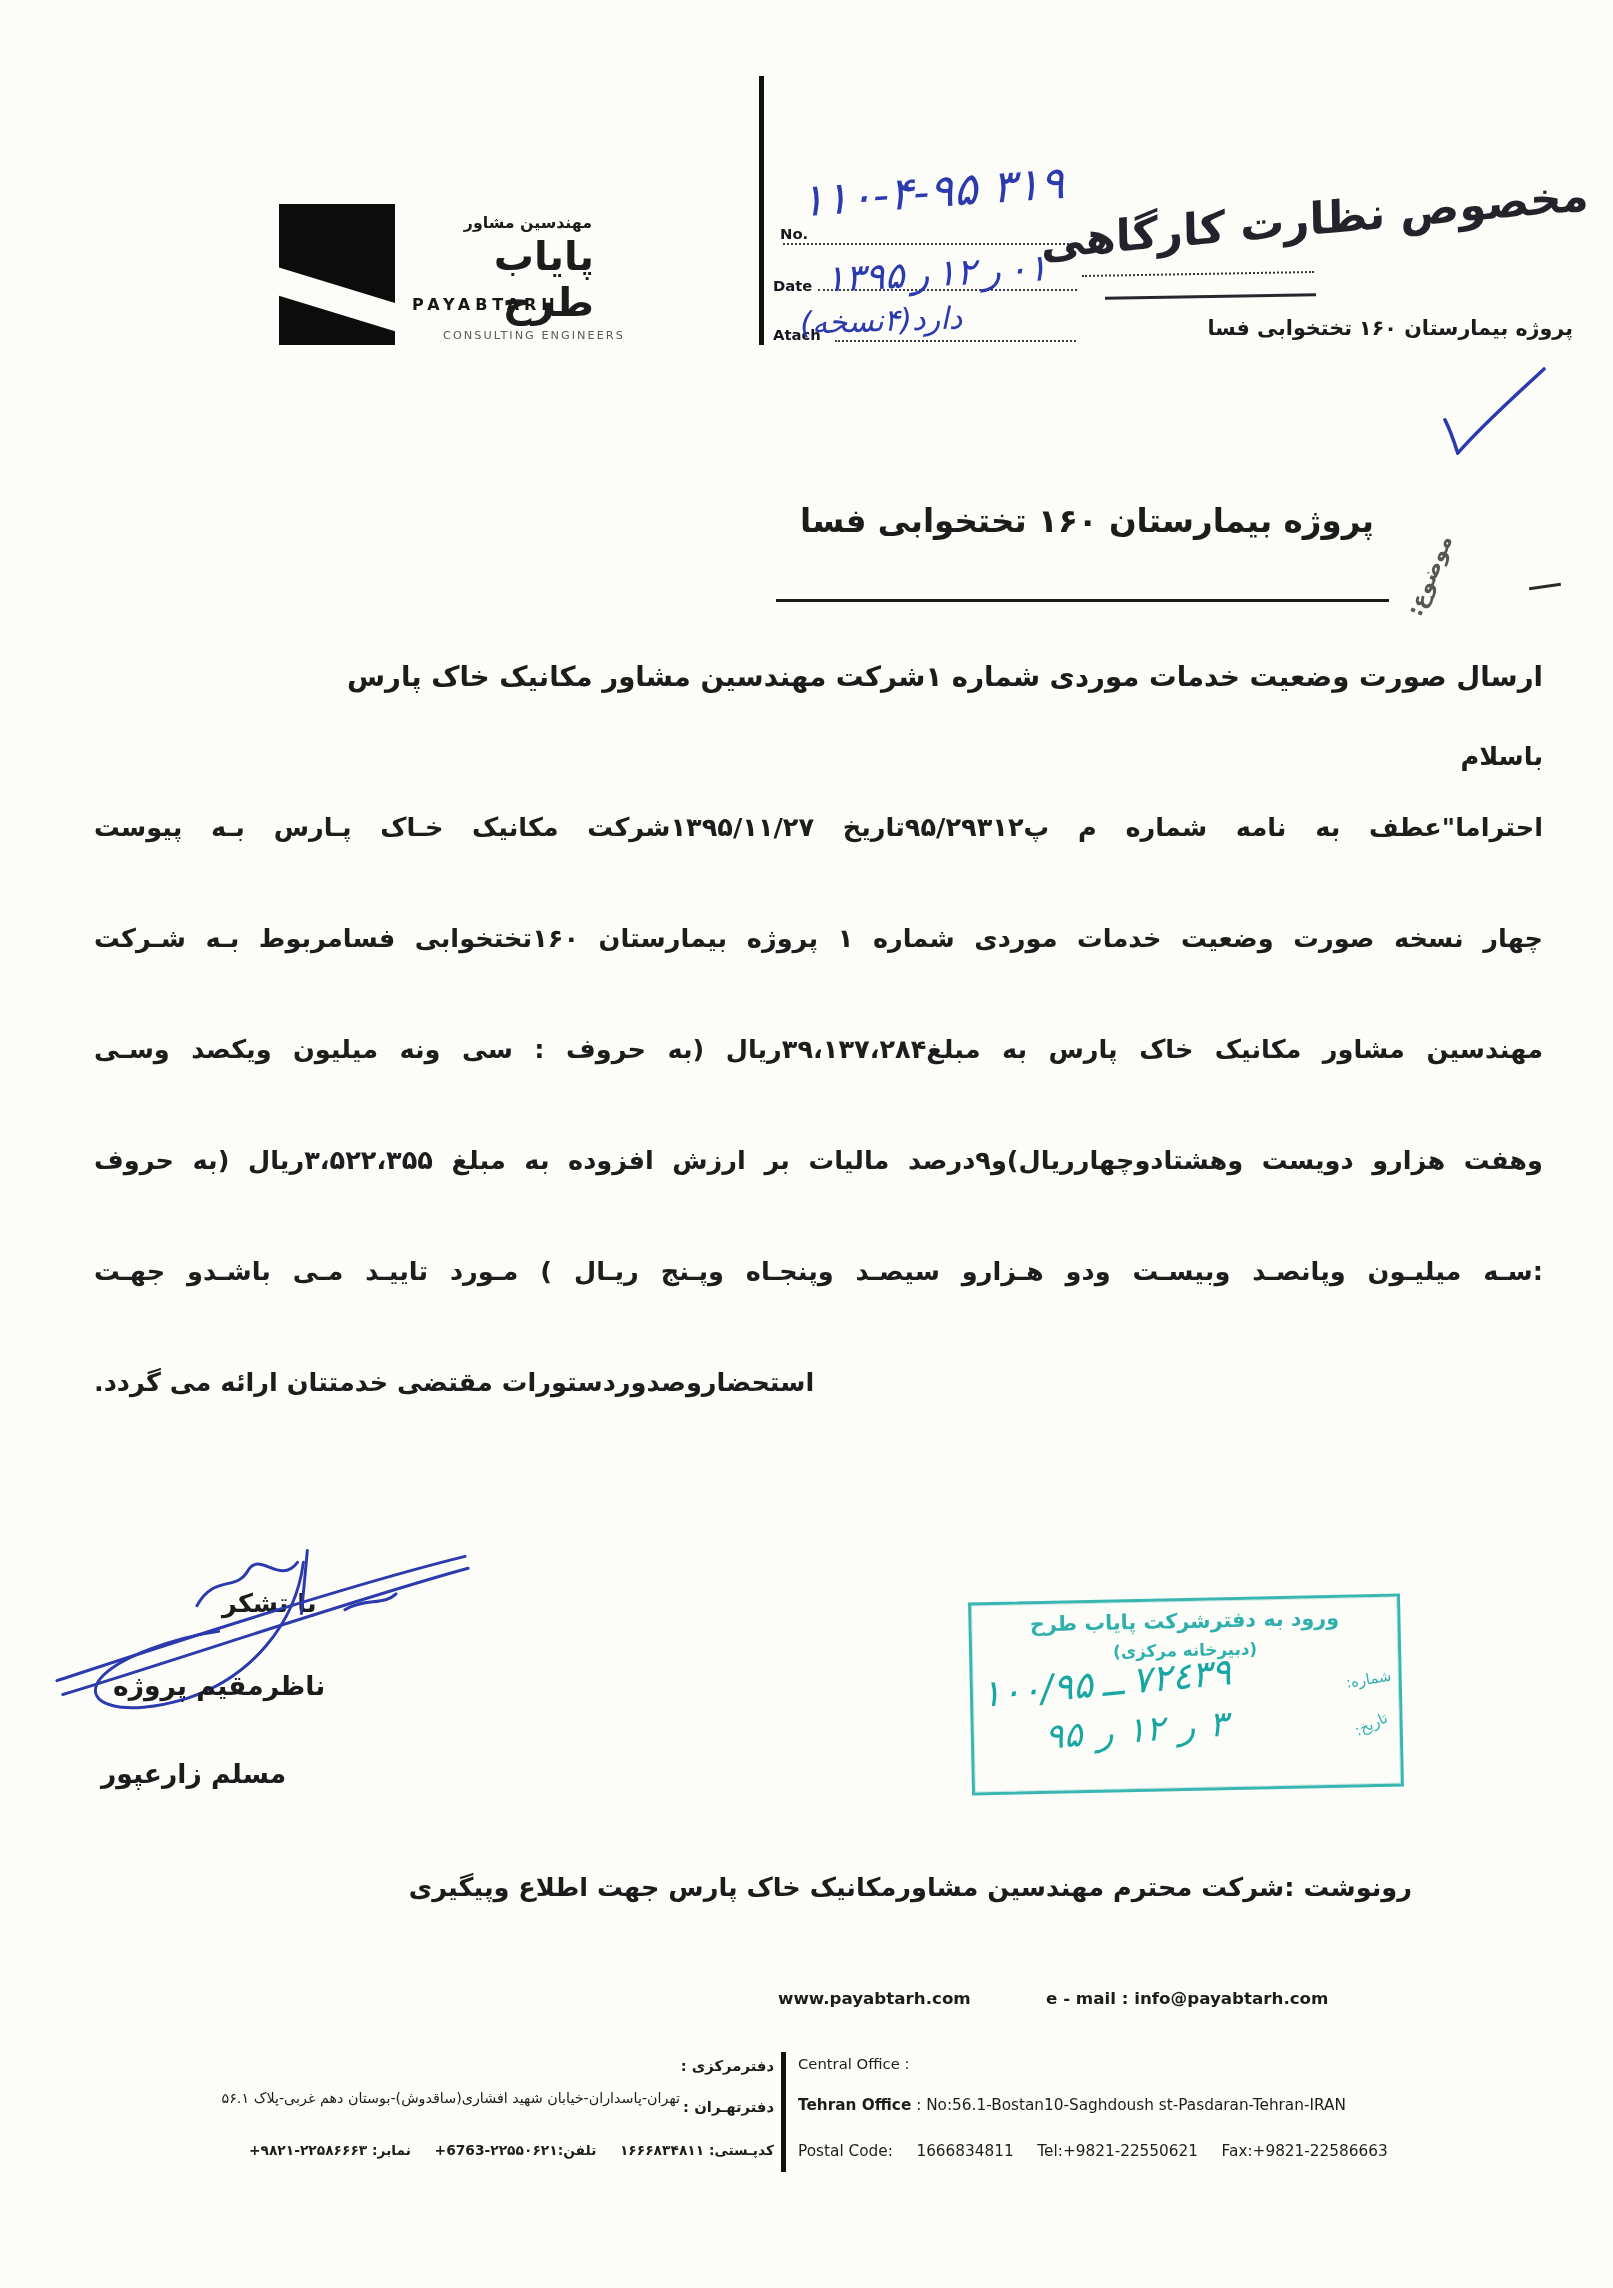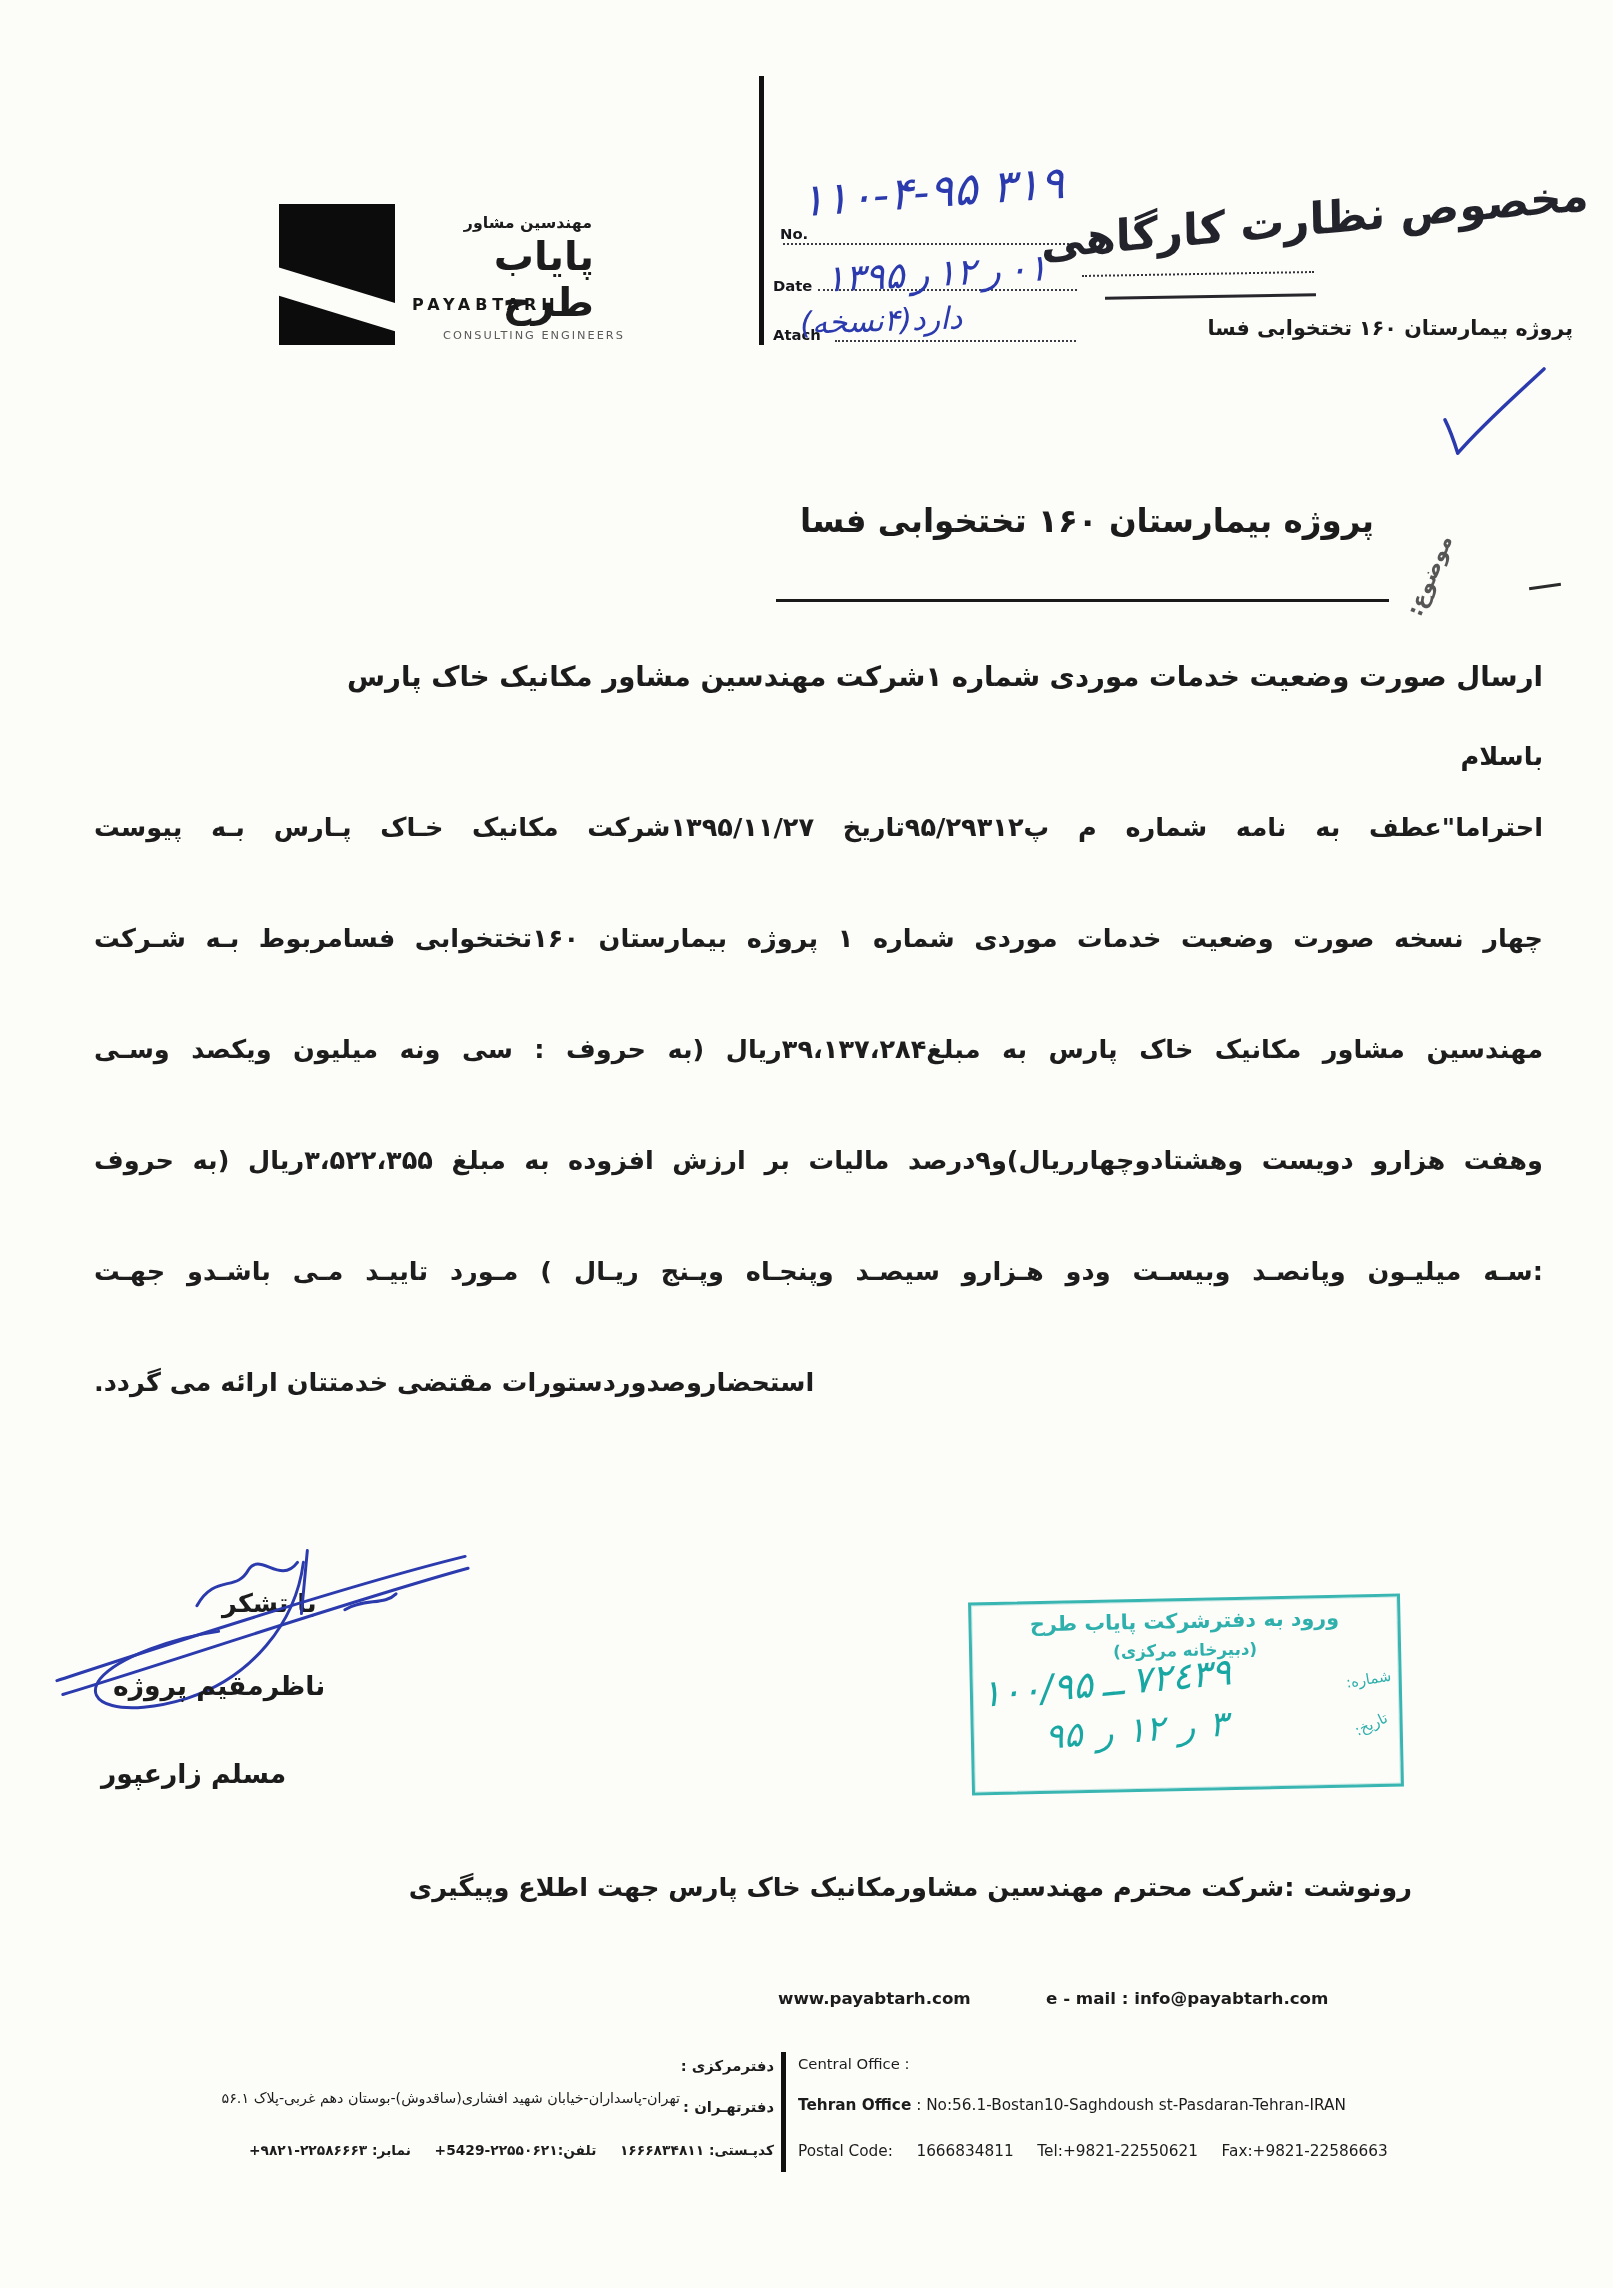--- a/index.html
+++ b/index.html
@@ -188,7 +188,7 @@
   <div class="abs rtl f-fa-address">تهران-پاسداران-خیابان شهید افشاری(ساقدوش)-بوستان دهم غربی-پلاک ۵۶.۱</div>
   <div class="abs f-fa-row3">
     <span class="rtl">کدپـستی:  ۱۶۶۶۸۳۴۸۱۱</span>
-    <span class="rtl">تلفن:۲۲۵۵۰۶۲۱-5429+</span>
+    <span class="rtl">تلفن:۲۲۵۵۰۶۲۱-6763+</span>
     <span class="rtl">نمابر: ۲۲۵۸۶۶۶۳-۹۸۲۱+</span>
   </div>
 

